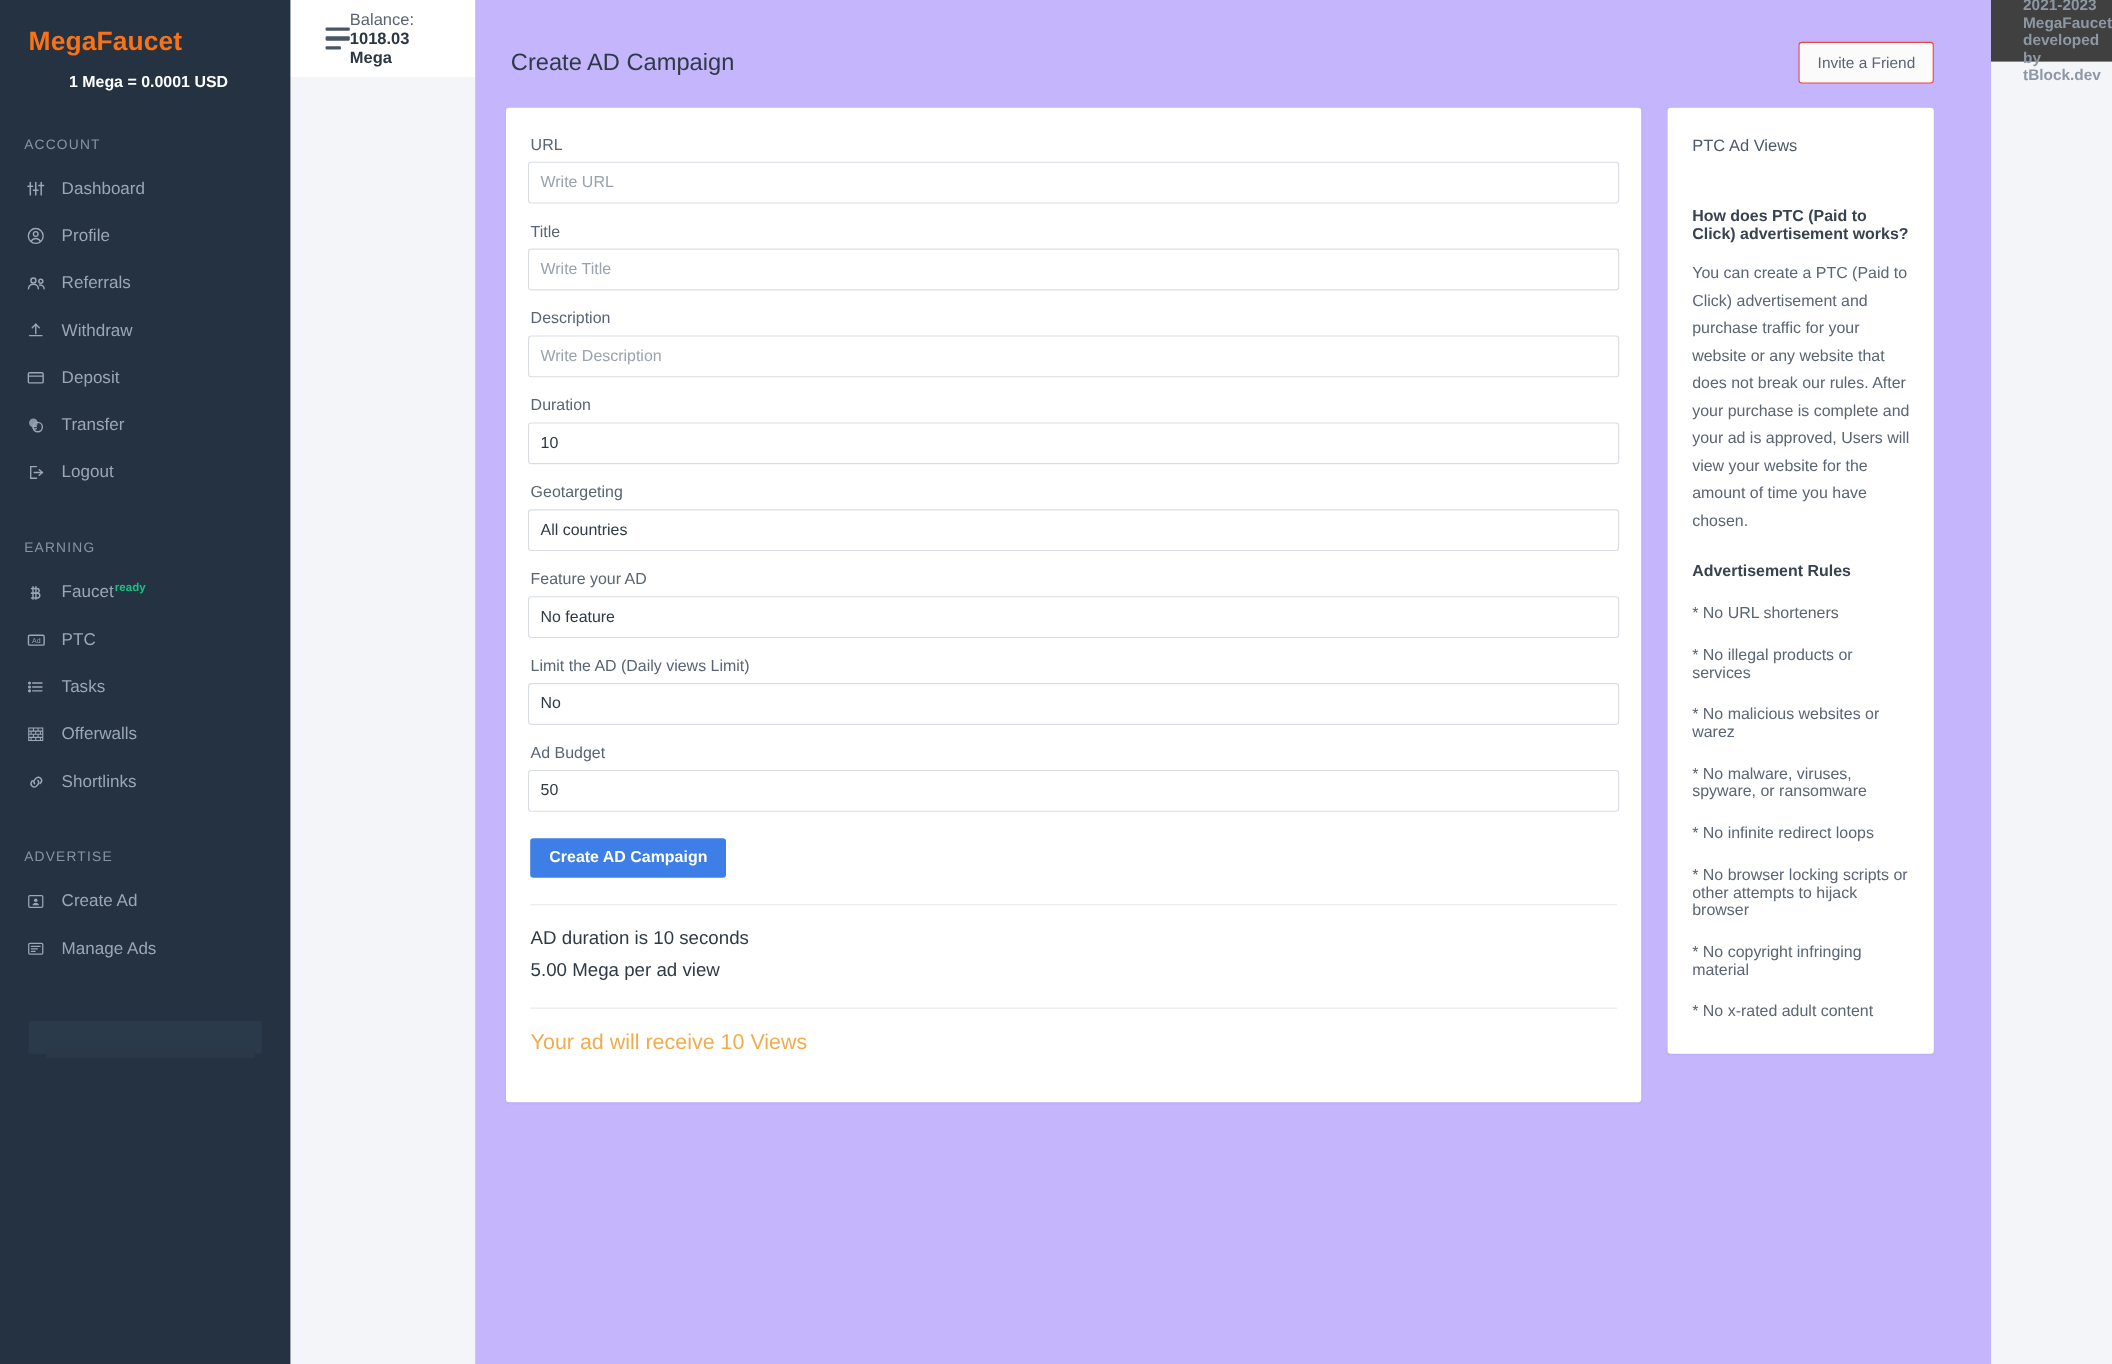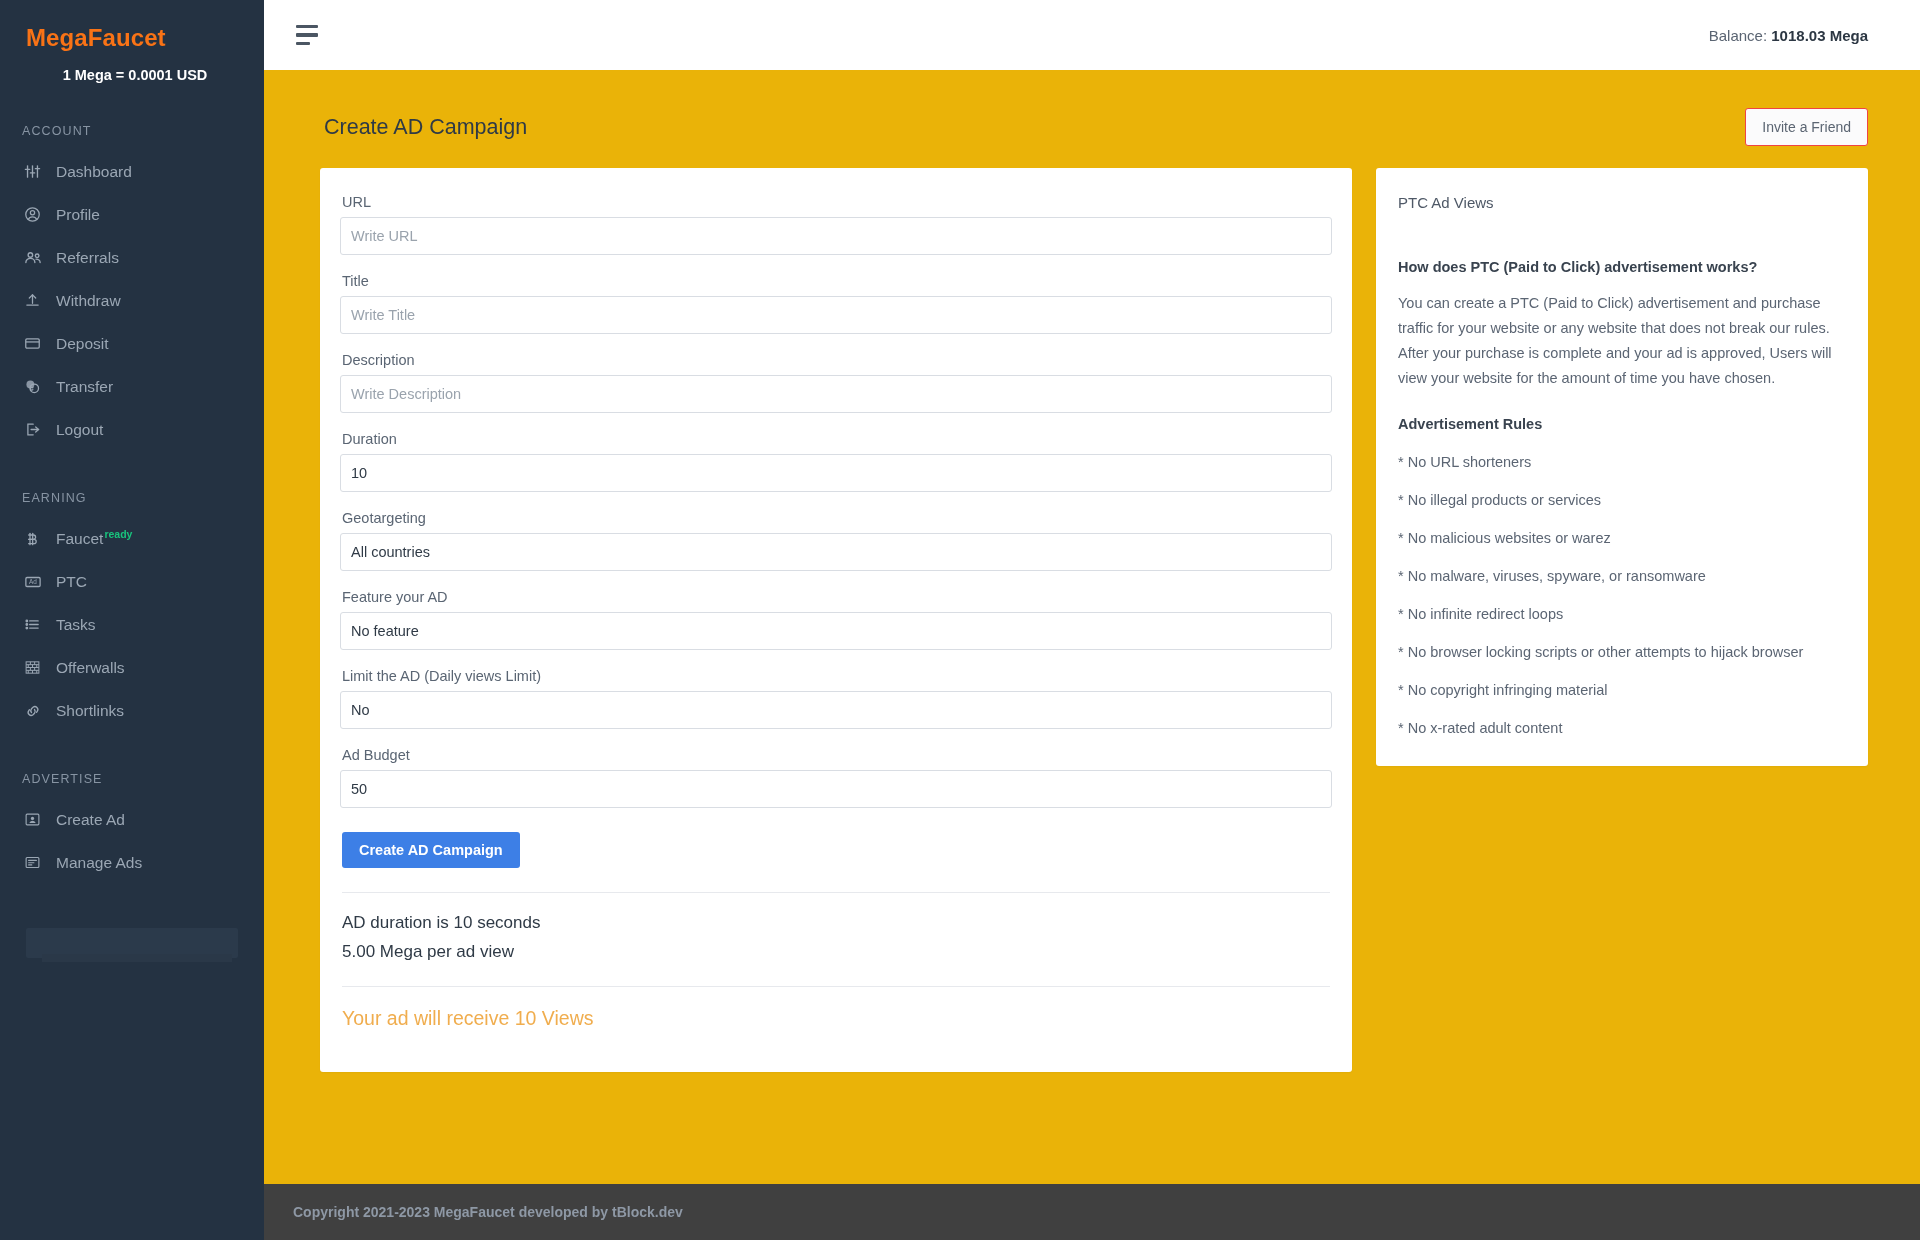--- a/index.html
+++ b/index.html
@@ -108,7 +108,7 @@
   #right {
     flex: 1 1 auto;
     display: flex;
-    flex-direction: column;
+    flex-direction: row;
     min-width: 0;
   }
 

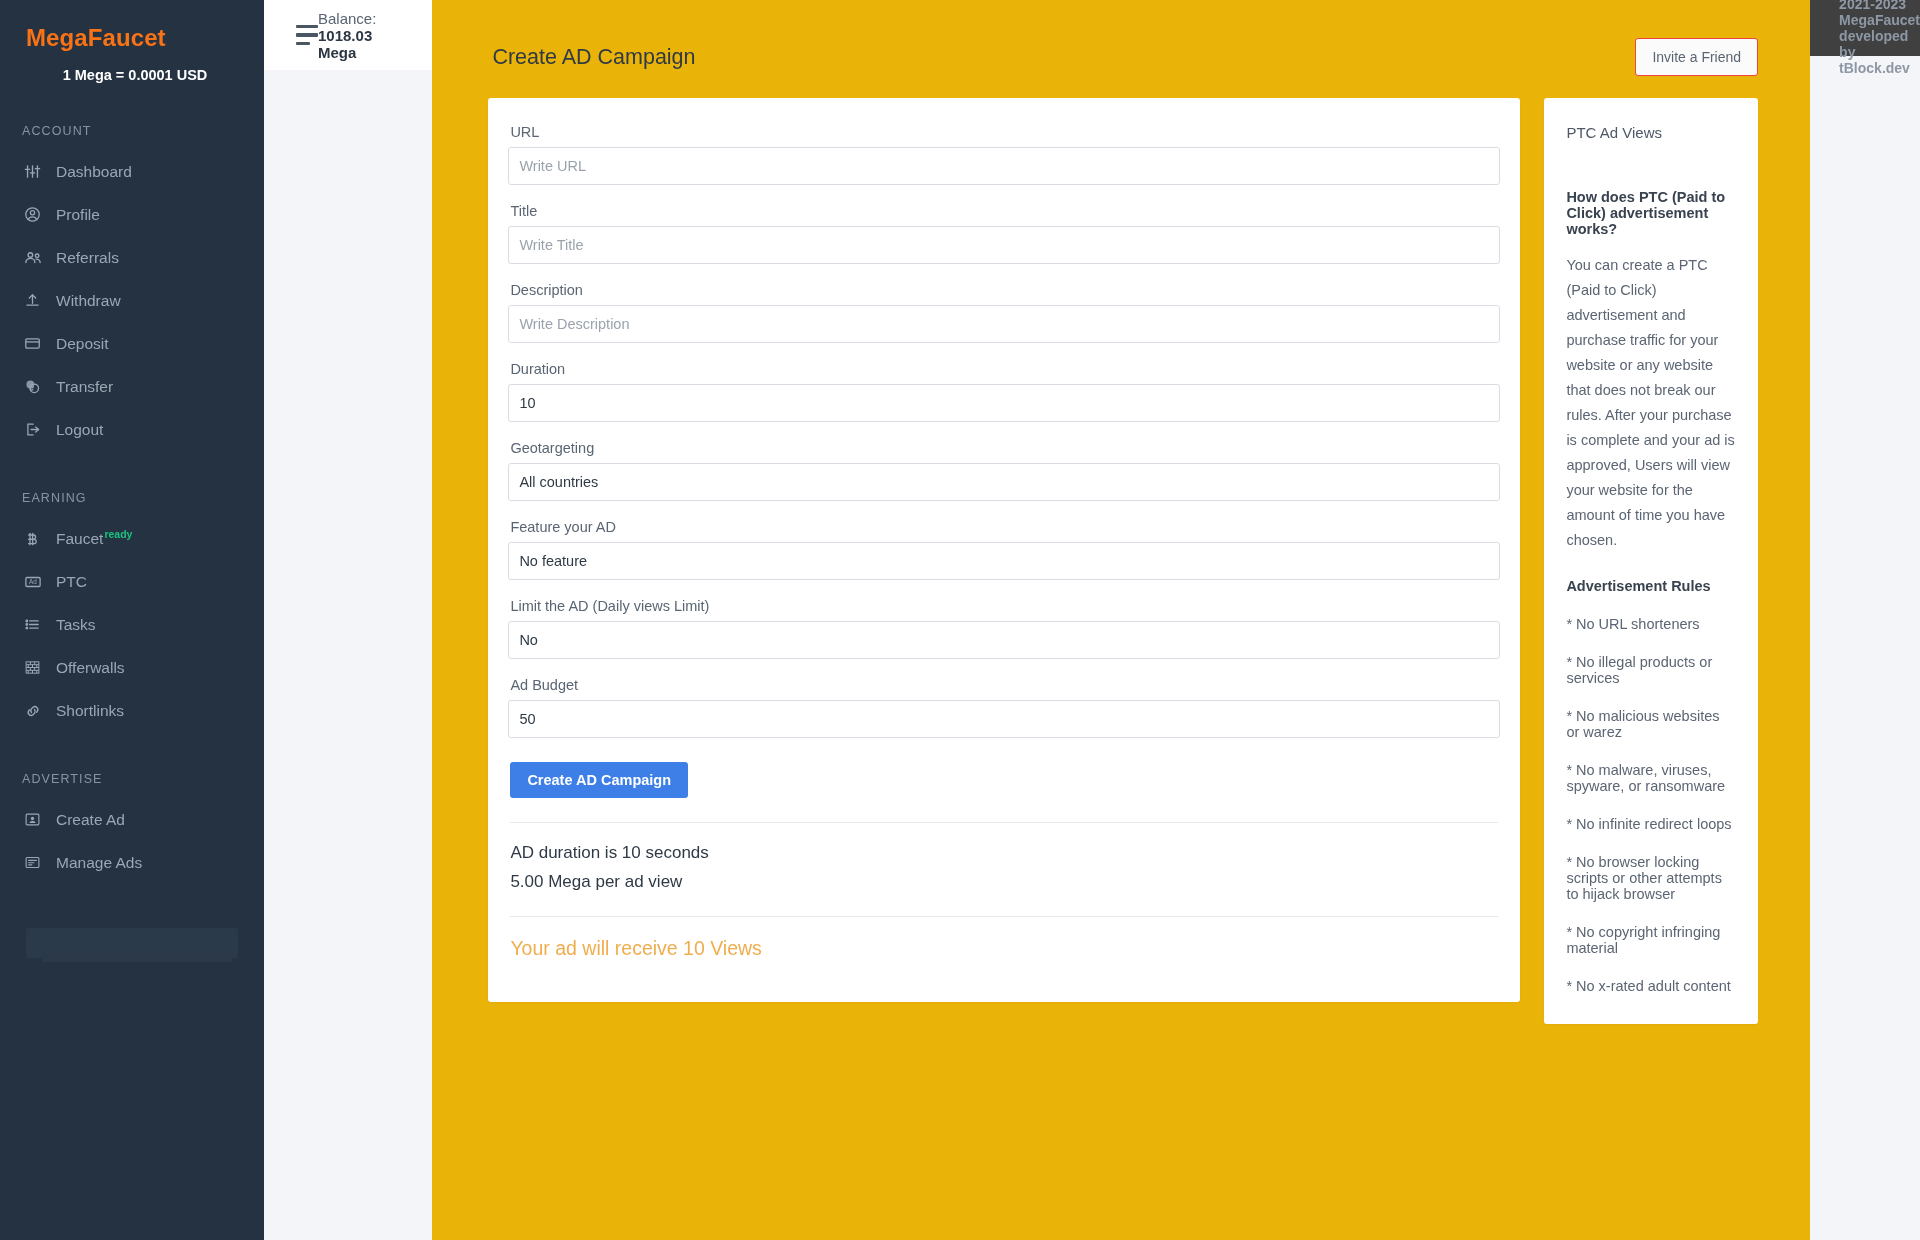--- a/index.html
+++ b/index.html
@@ -148,8 +148,8 @@
   
   #page {
     flex: 1 1 auto;
-    background: #eab308;
-    padding: 38px 52px 0 56px;
+    background: #c4b5fd;
+    padding: 38px 52px 0 28px;
     overflow: hidden;
   }
 

